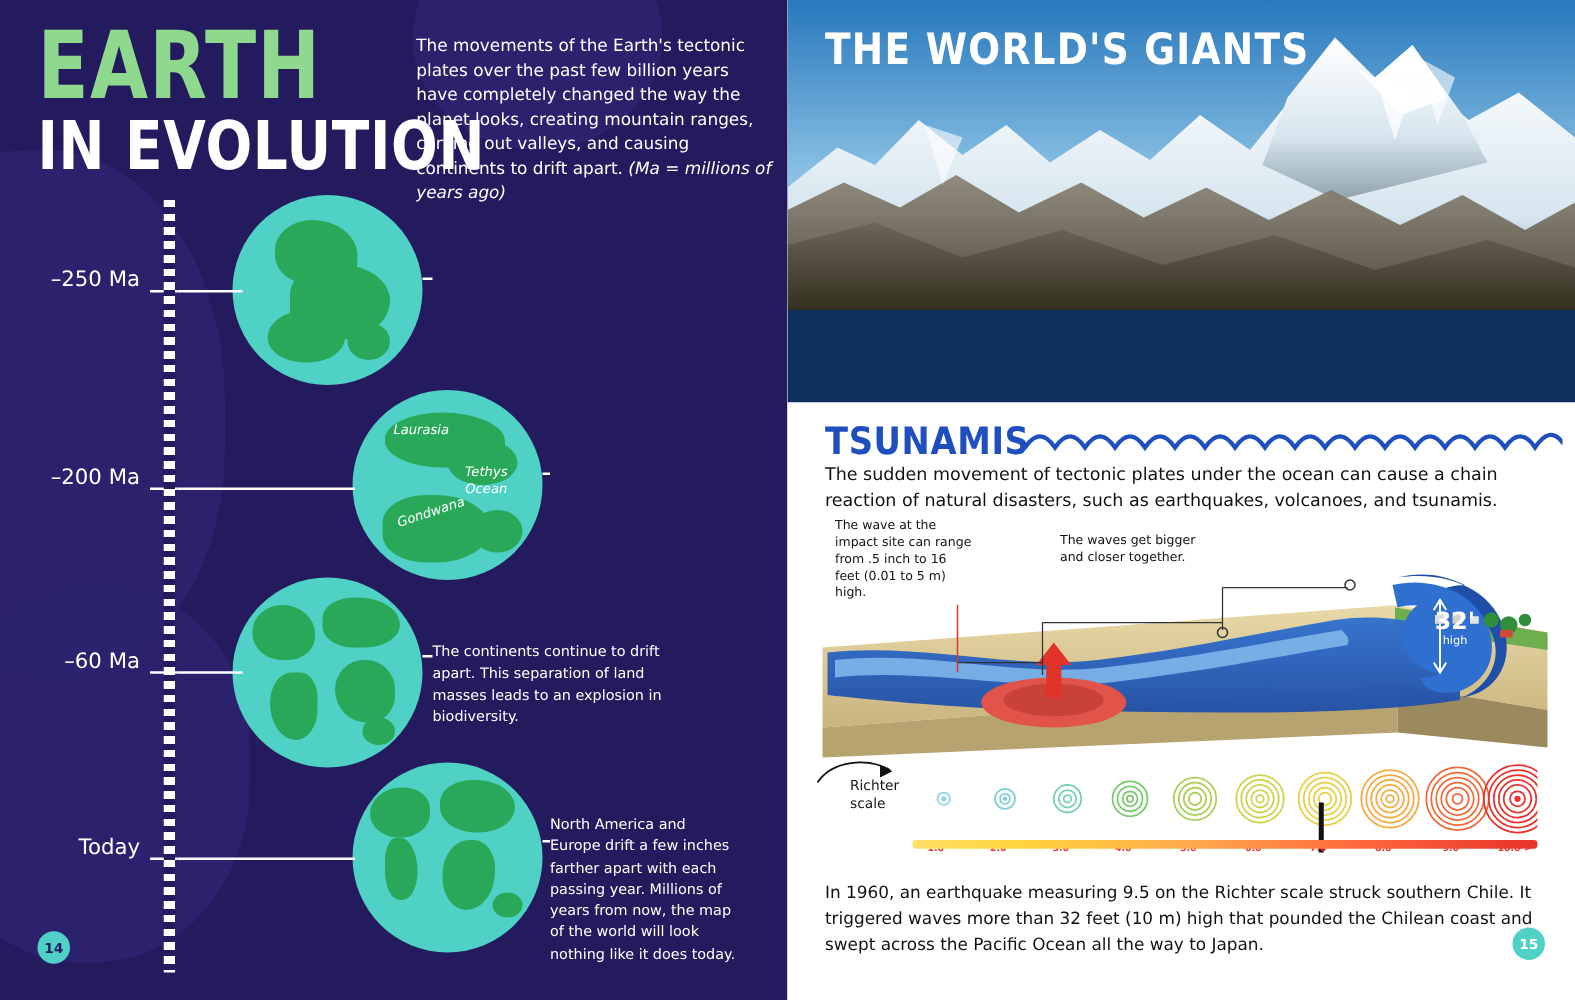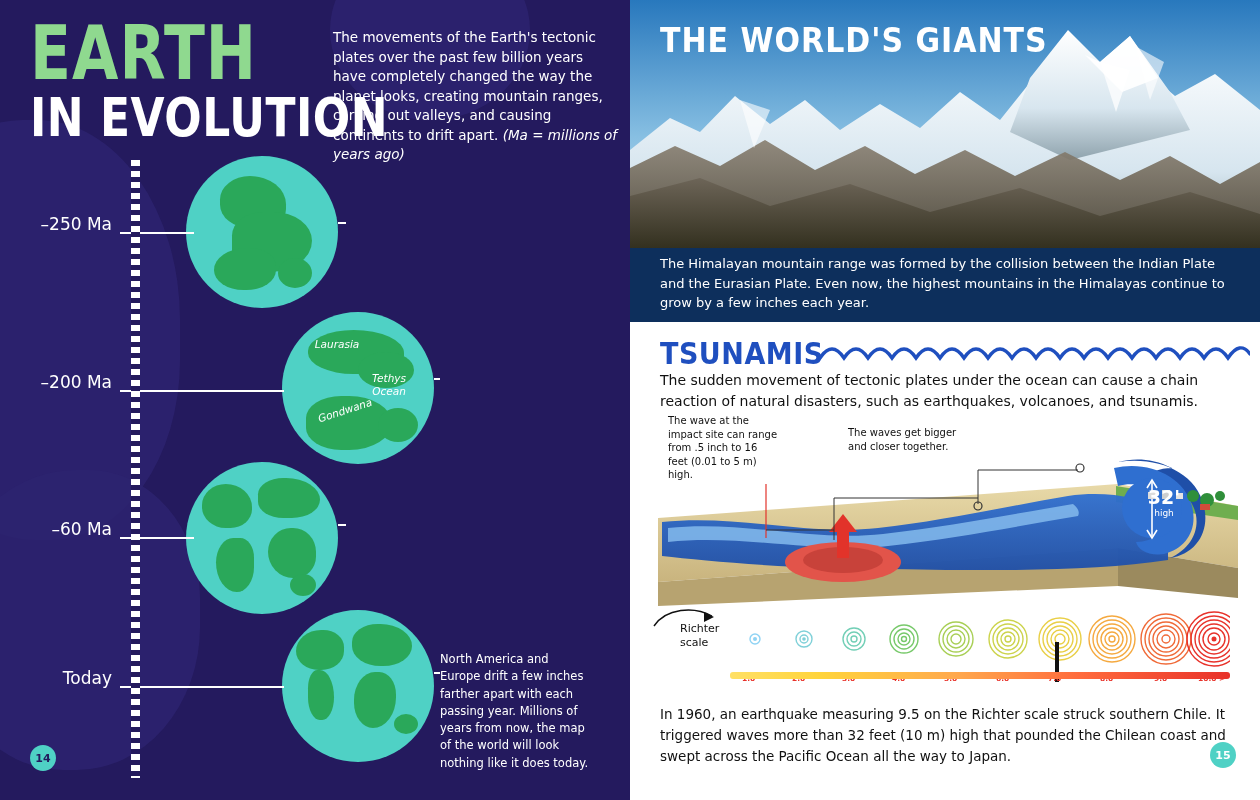--- a/index.html
+++ b/index.html
@@ -414,7 +414,6 @@
         </svg>
       </div>
       <div class="giants-title">THE WORLD'S GIANTS</div>
-      <div class="giants-caption">The Himalayan mountain range was formed by the collision between the Indian Plate and the Eurasian Plate. Even now, the highest mountains in the Himalayas continue to grow by a few inches each year.</div>
     </div>
 
     <div class="tsunami-block">

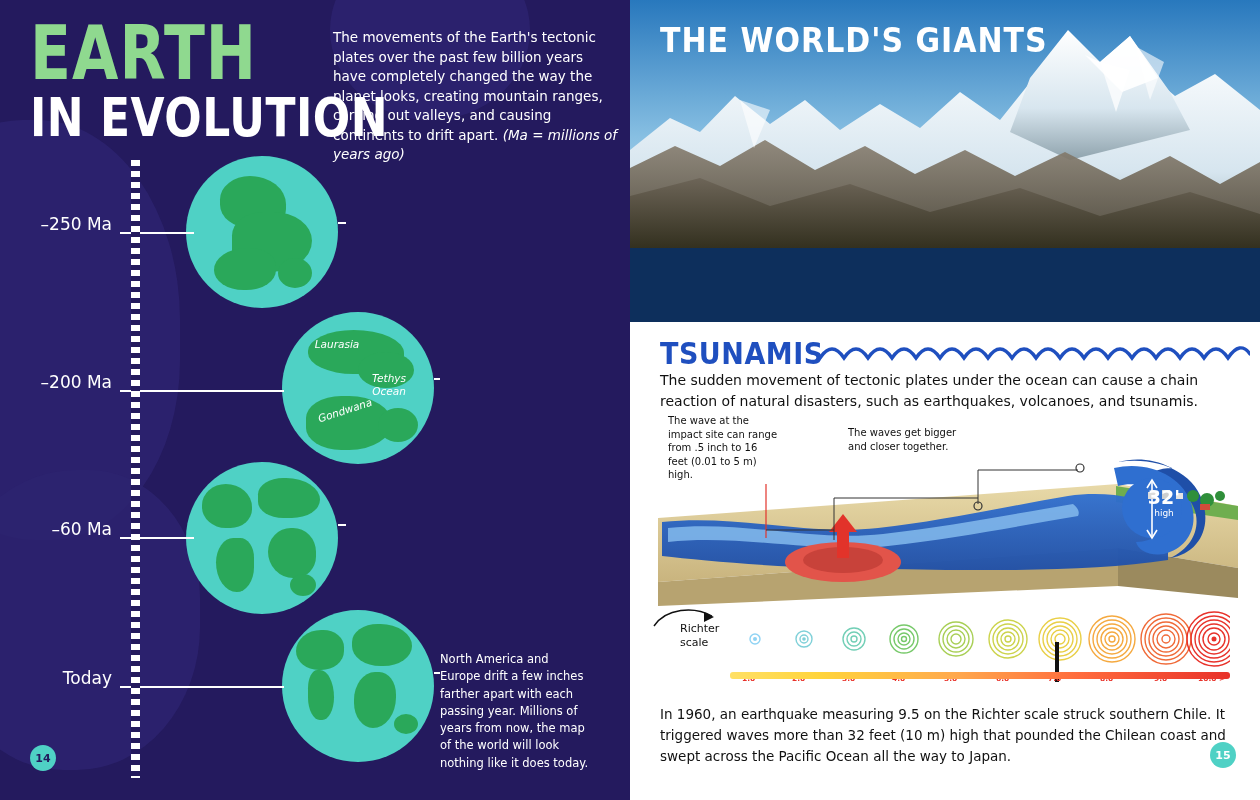--- a/index.html
+++ b/index.html
@@ -354,6 +354,7 @@
       <div class="landmass" style="left:104px; top:112px; width:26px; height:22px; border-radius:50%;"></div>
     </div>
     <div class="leader" style="left:338px; top:524px; width:8px;"></div>
+    <div class="caption" style="left:346px; top:513px; width:190px;">The continents continue to drift apart. This separation of land masses leads to an explosion in biodiversity.</div>
 
     <div class="era-label" style="left:20px; top:668px; width:92px;">Today</div>
     <div class="tick-dash" style="left:120px; top:686px; width:22px;"></div>

